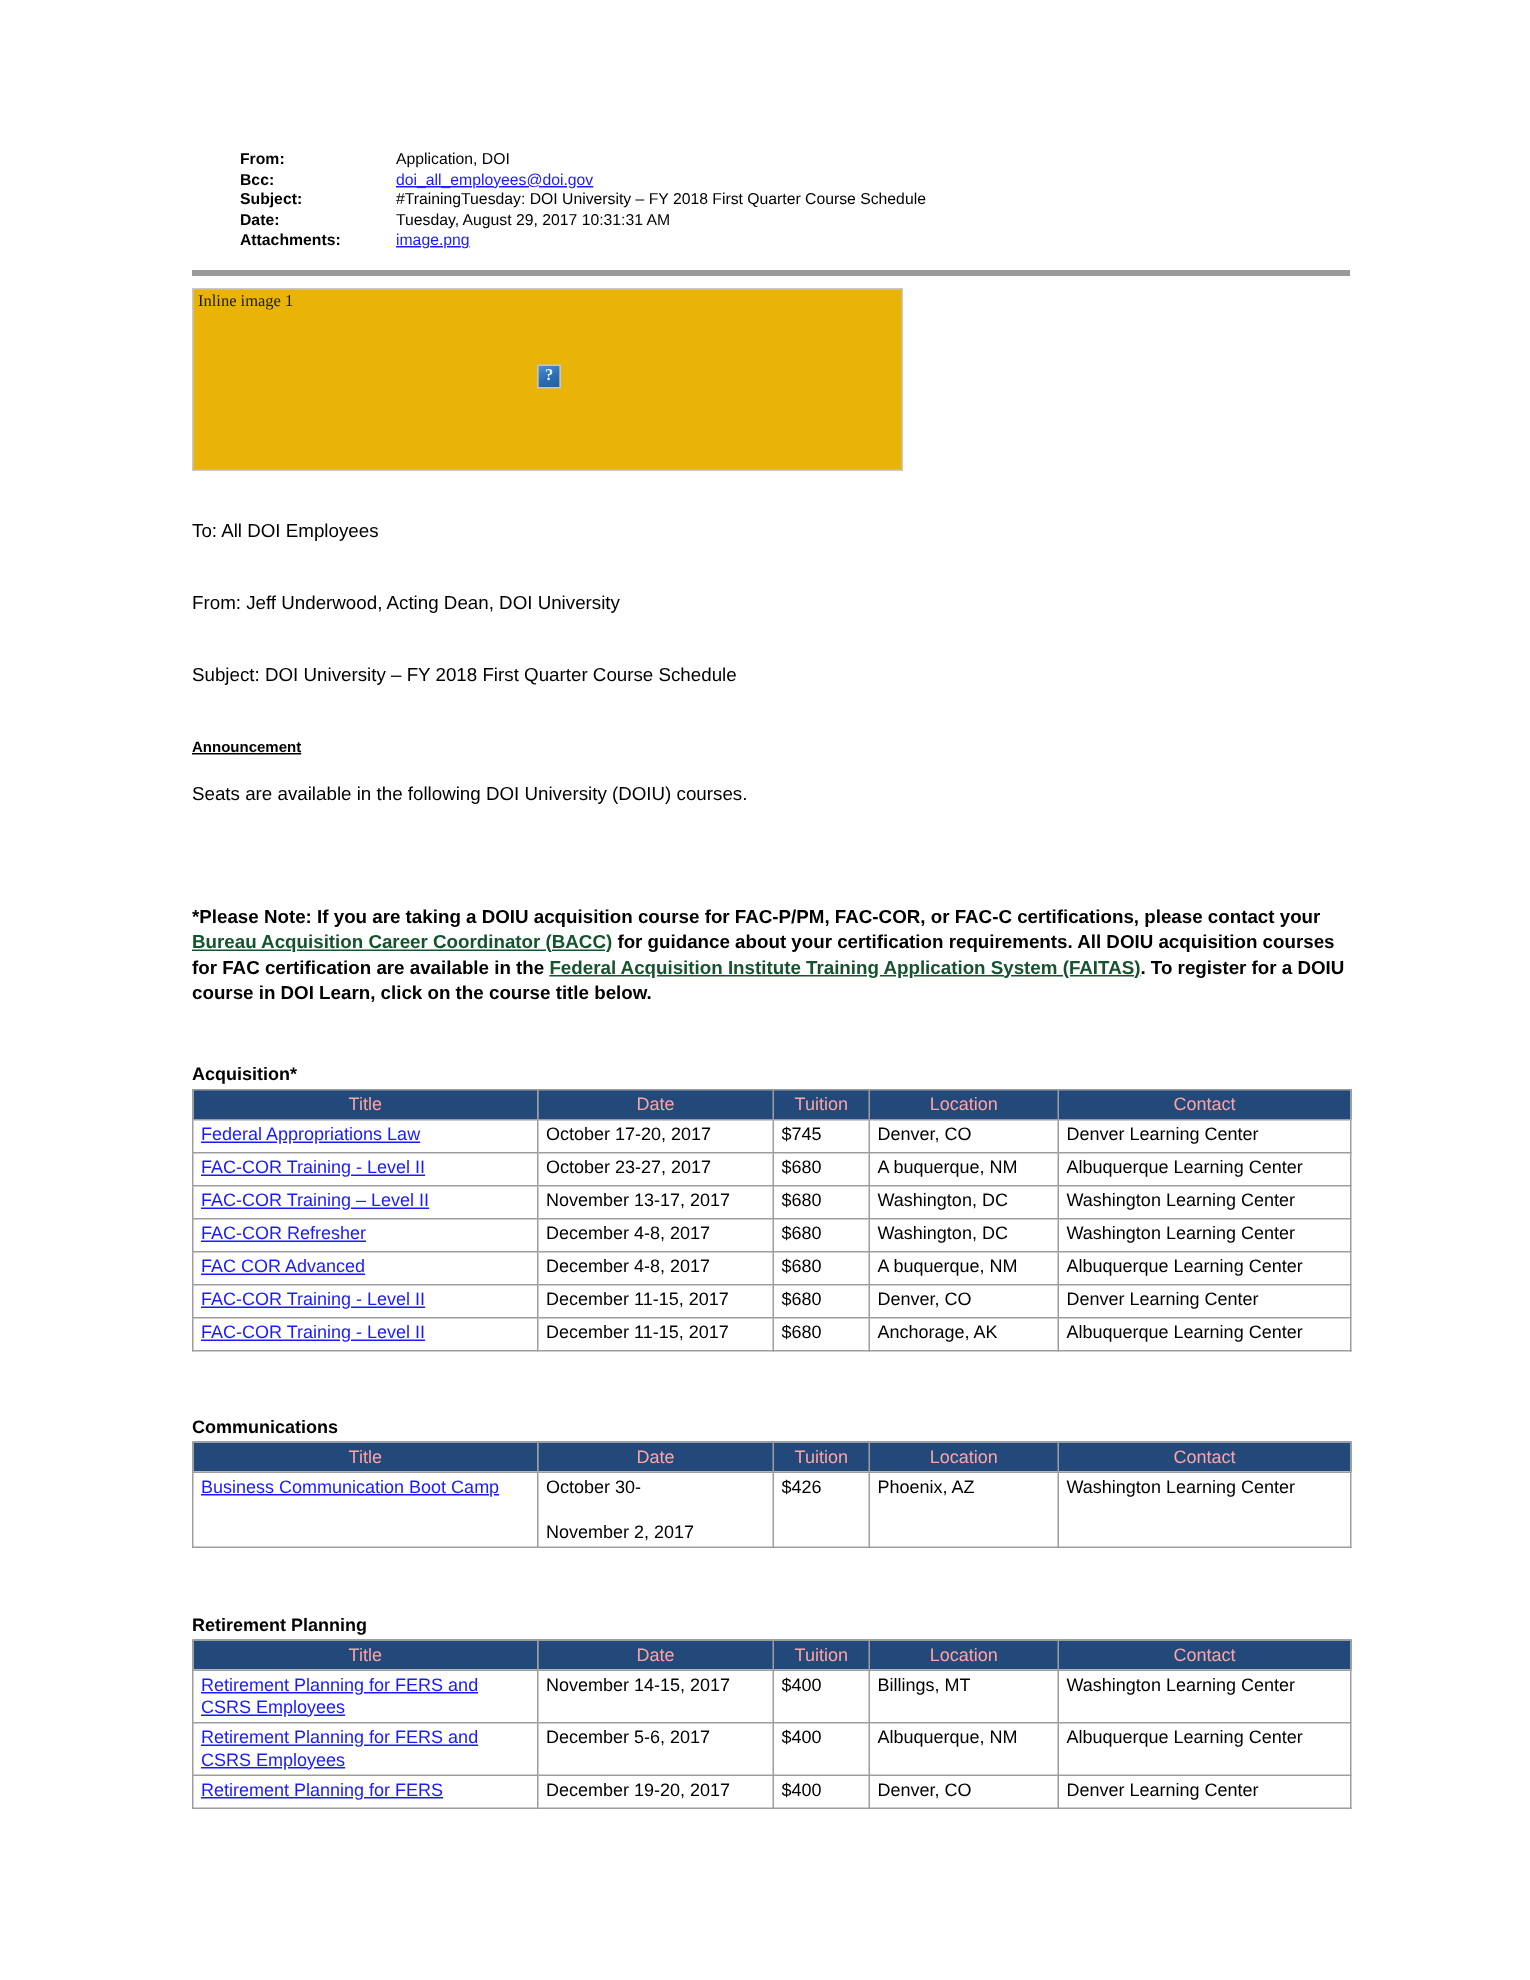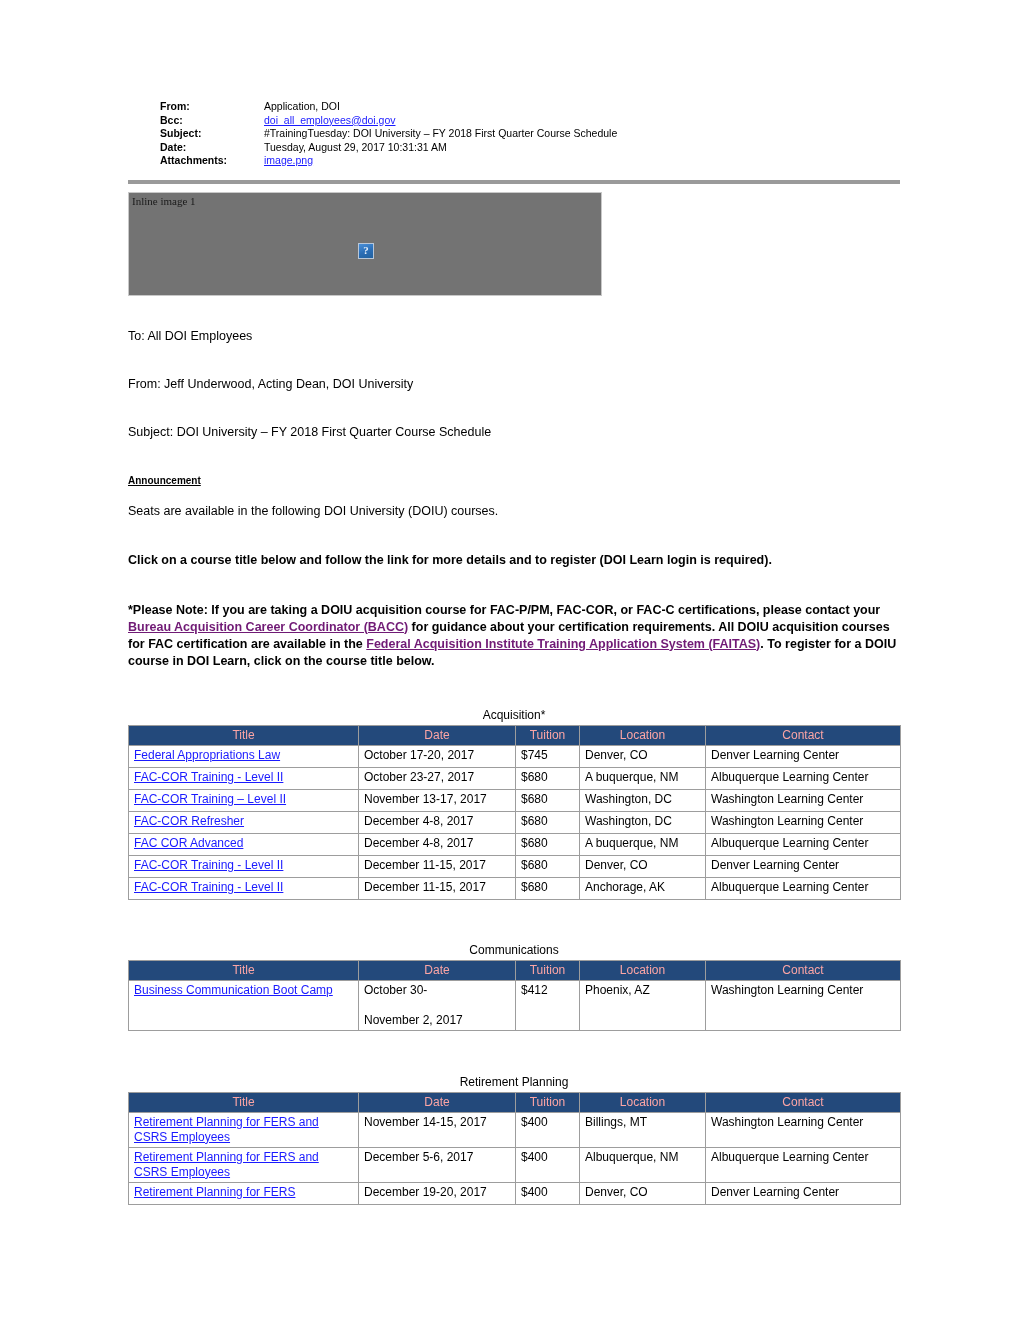--- a/index.html
+++ b/index.html
@@ -60,10 +60,10 @@
   .inline-image-box {
     margin-top: 8px;
     width: 474px;
-    height: 104px;
+    height: 122px;
     border: 1px solid #c8c8c8;
     position: relative;
-    background: #737373;
+    background: #eab308;
     box-sizing: border-box;
     padding-left: 45px;
   }

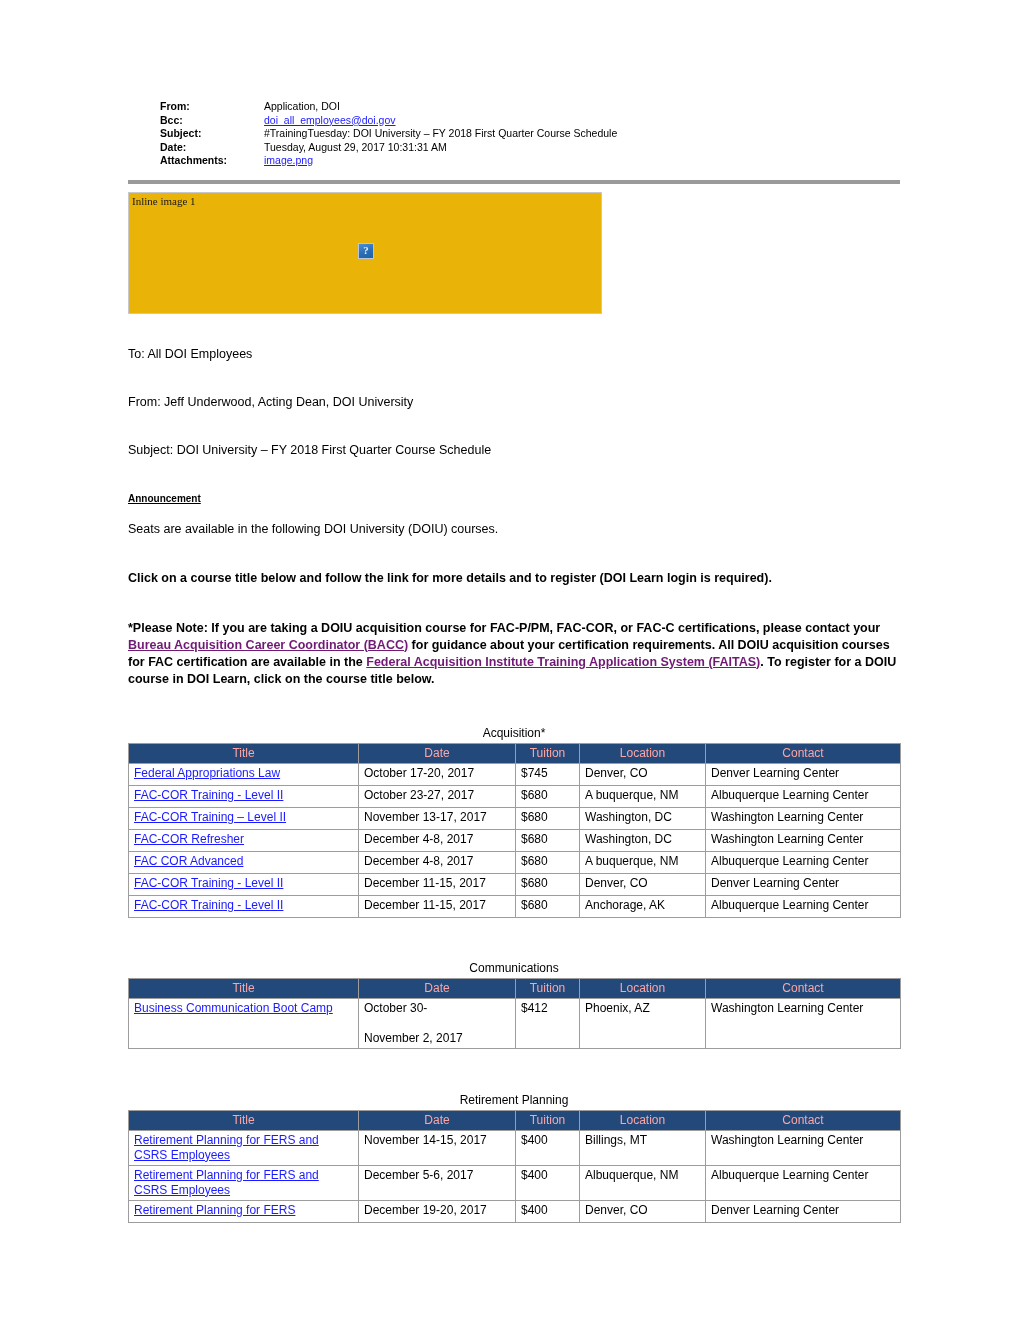--- a/index.html
+++ b/index.html
@@ -220,7 +220,6 @@
     <div class="para">Seats are available in the following DOI University (DOIU) courses.</div>
 
     <div class="spacer-lg"></div>
-    <div class="bold-para">Click on a course title below and follow the link for more details and to register (DOI Learn login is required).</div>
 
     <div class="spacer-lg"></div>
     <div class="bold-para"><span>*Please Note: If you are taking a DOIU acquisition course for FAC-P/PM, FAC-COR, or FAC-C certifications, please contact your </span><span class="inline-link">Bureau Acquisition Career Coordinator (BACC)</span><span> for guidance about your certification requirements. All DOIU acquisition courses for FAC certification are available in the </span><span class="inline-link">Federal Acquisition Institute Training Application System (FAITAS)</span><span>. To register for a DOIU course in DOI Learn, click on the course title below.</span></div>

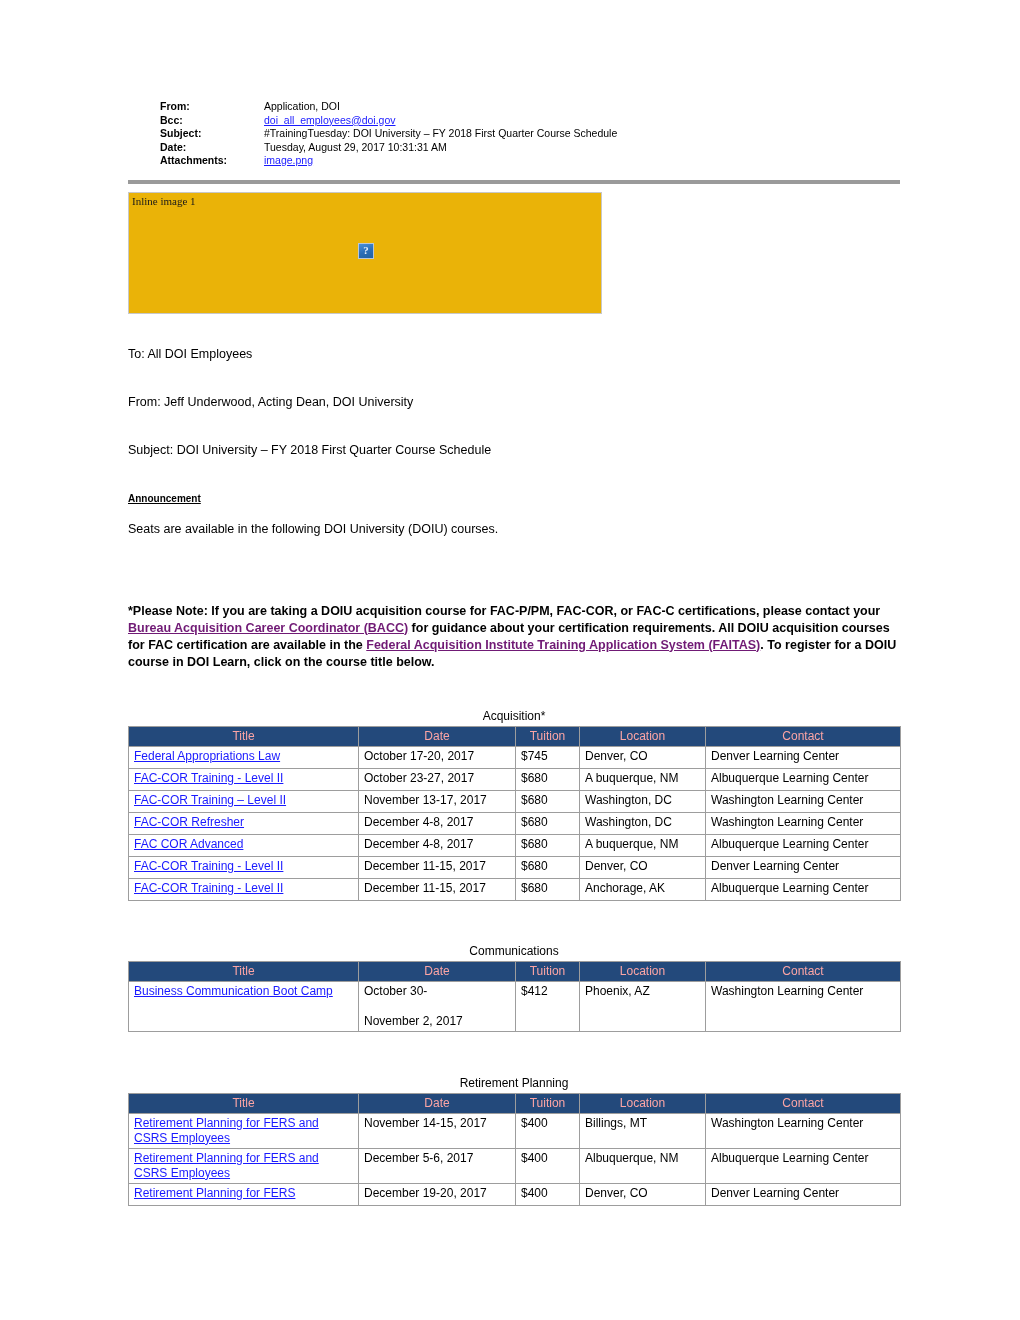--- a/index.html
+++ b/index.html
@@ -118,7 +118,7 @@
     line-height: 17px;
   }
   .inline-link {
-    color: #701a75;
+    color: #14532d;
     text-decoration: underline;
     cursor: pointer;
   }

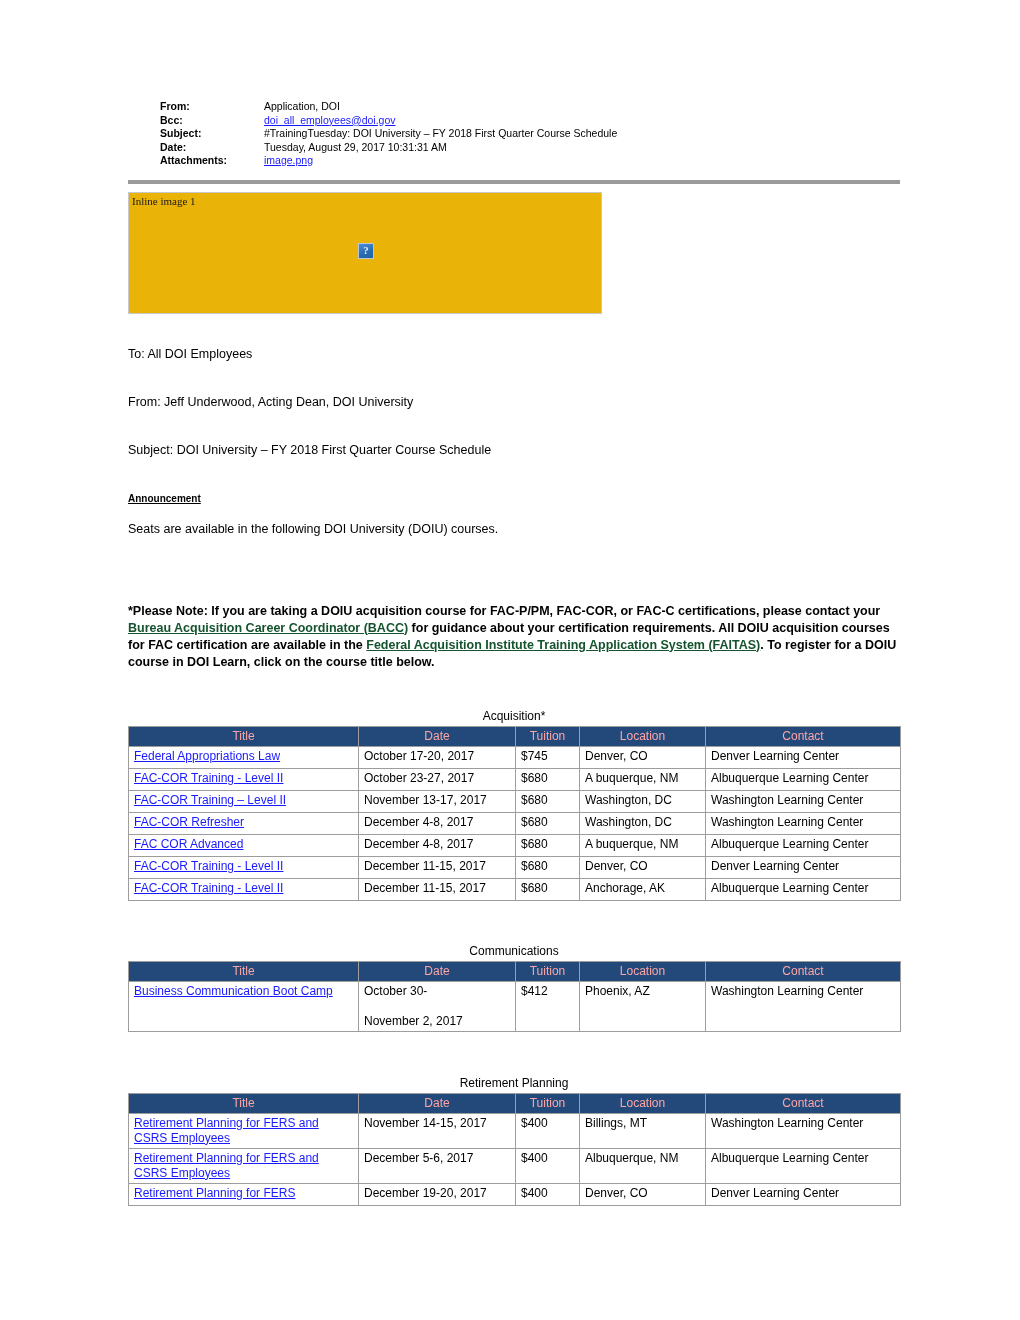--- a/index.html
+++ b/index.html
@@ -125,10 +125,9 @@
 
   
   .section-label {
-    font-weight: normal;
+    font-weight: bold;
     font-size: 12px;
     margin-bottom: 3px;
-    text-align: center;
   }
   table.course {
     border-collapse: collapse;

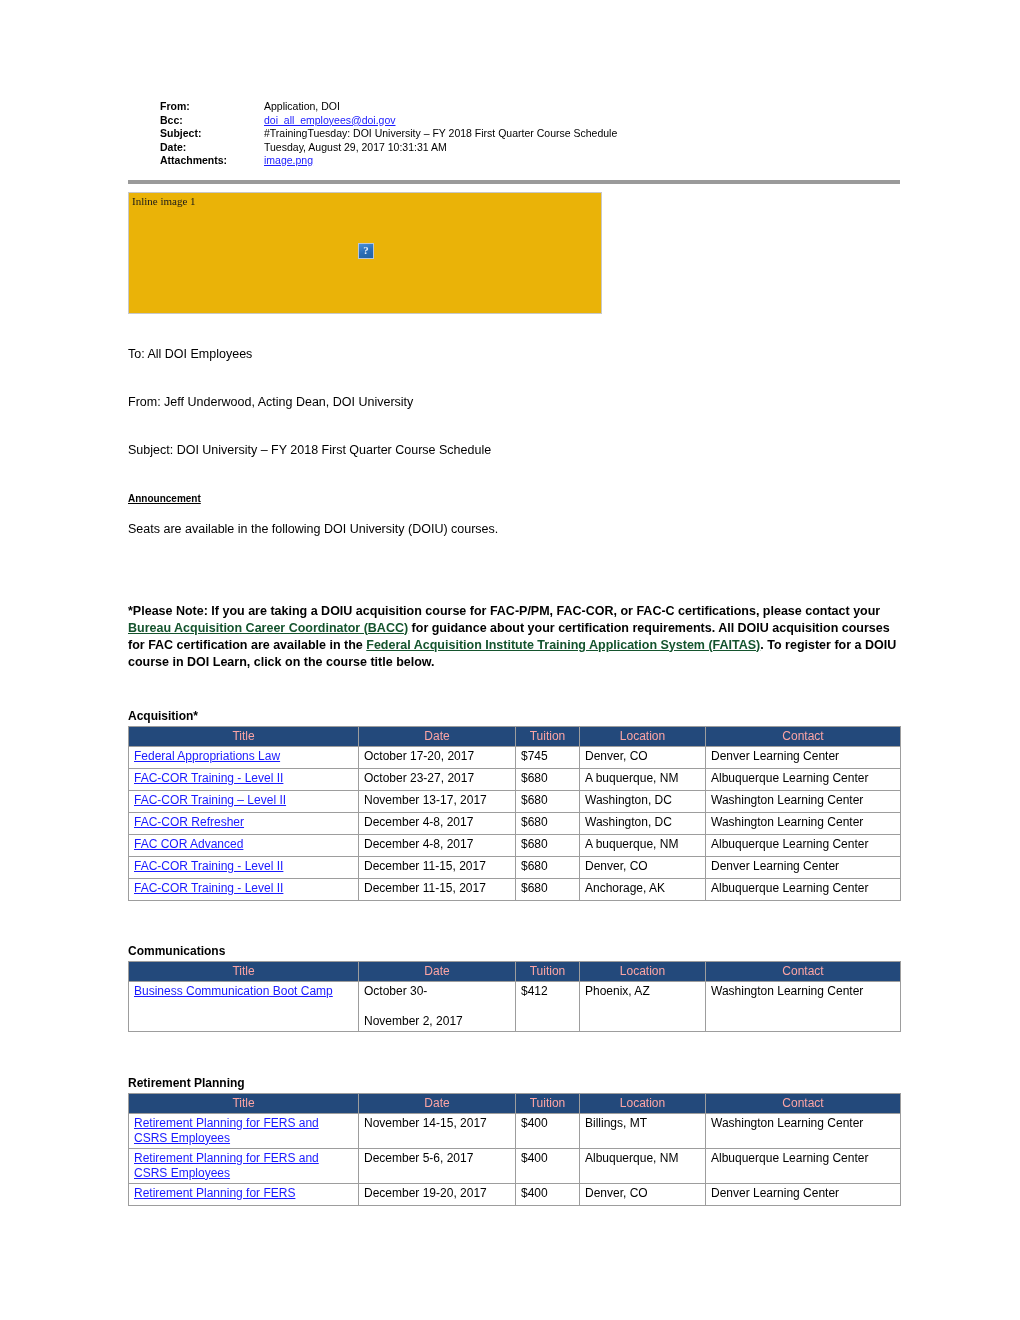--- a/index.html
+++ b/index.html
@@ -321,7 +321,7 @@
         <td class="nowrap-br">October 30-
 
 November 2, 2017</td>
-        <td>$412</td>
+        <td>$426</td>
         <td>Phoenix, AZ</td>
         <td>Washington Learning Center</td>
       </tr>

